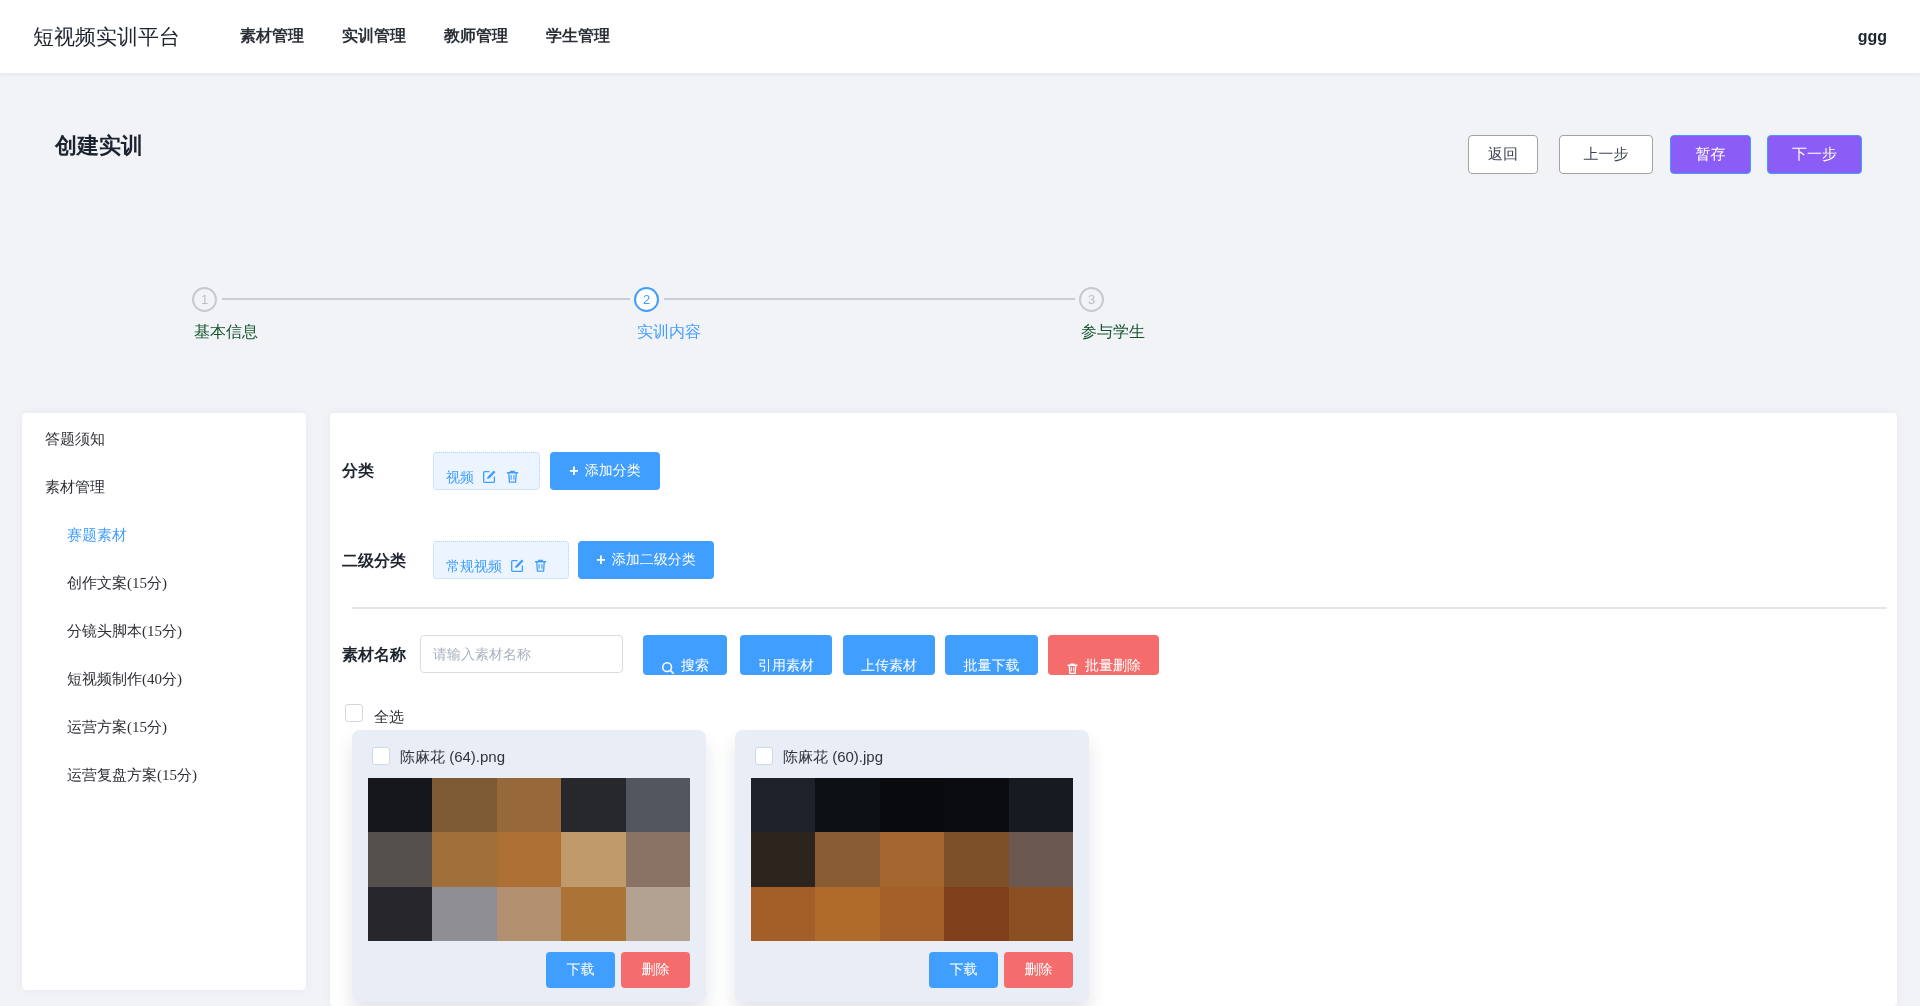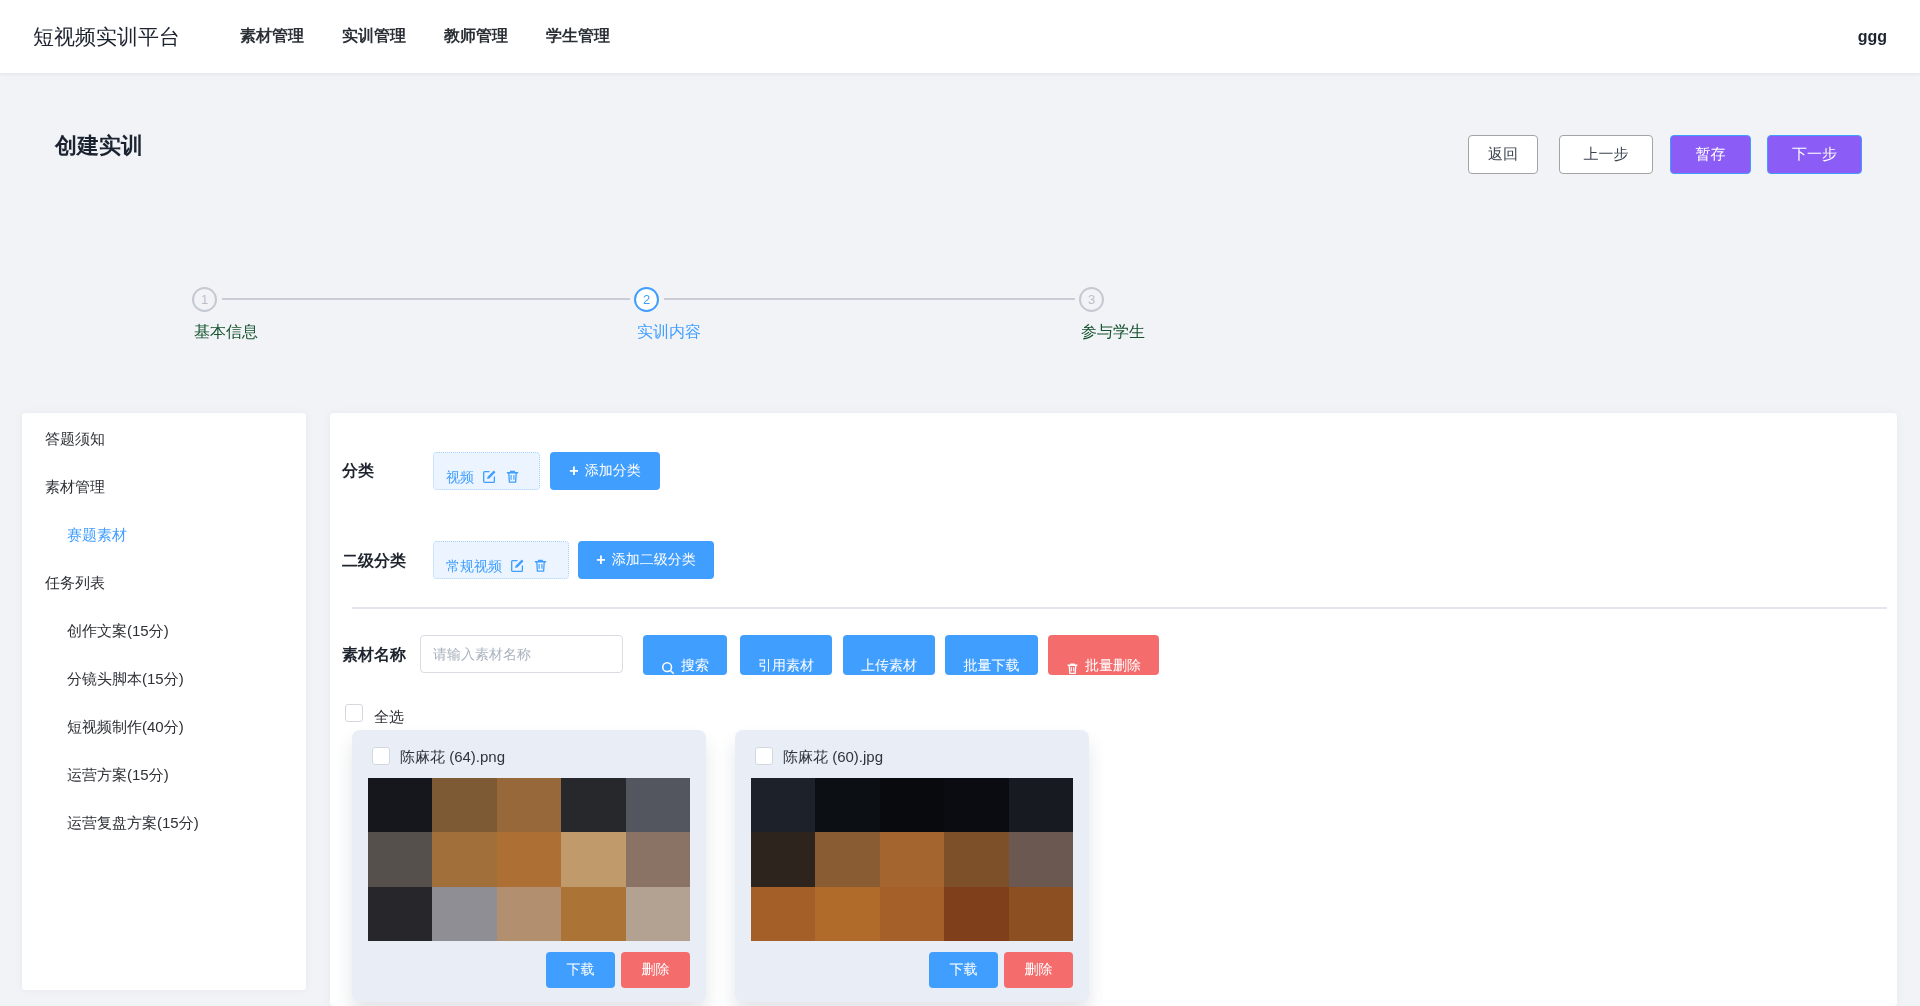--- a/index.html
+++ b/index.html
@@ -47,7 +47,7 @@
   
   #sidebar { position:absolute; left:22px; top:413px; width:284px; height:577px;
     background:#fff; border-radius:4px; box-shadow:0 0 10px rgba(30,40,60,.05);
-    padding-top:2px; }
+    padding-top:2px;font-family:Liberation Serif, serif; }
   .side-item { height:48px; line-height:48px; font-size:15px; color:#2e3036;
     padding-left:23px; cursor:pointer; white-space:nowrap; }
   .side-item.sub { padding-left:45px; }

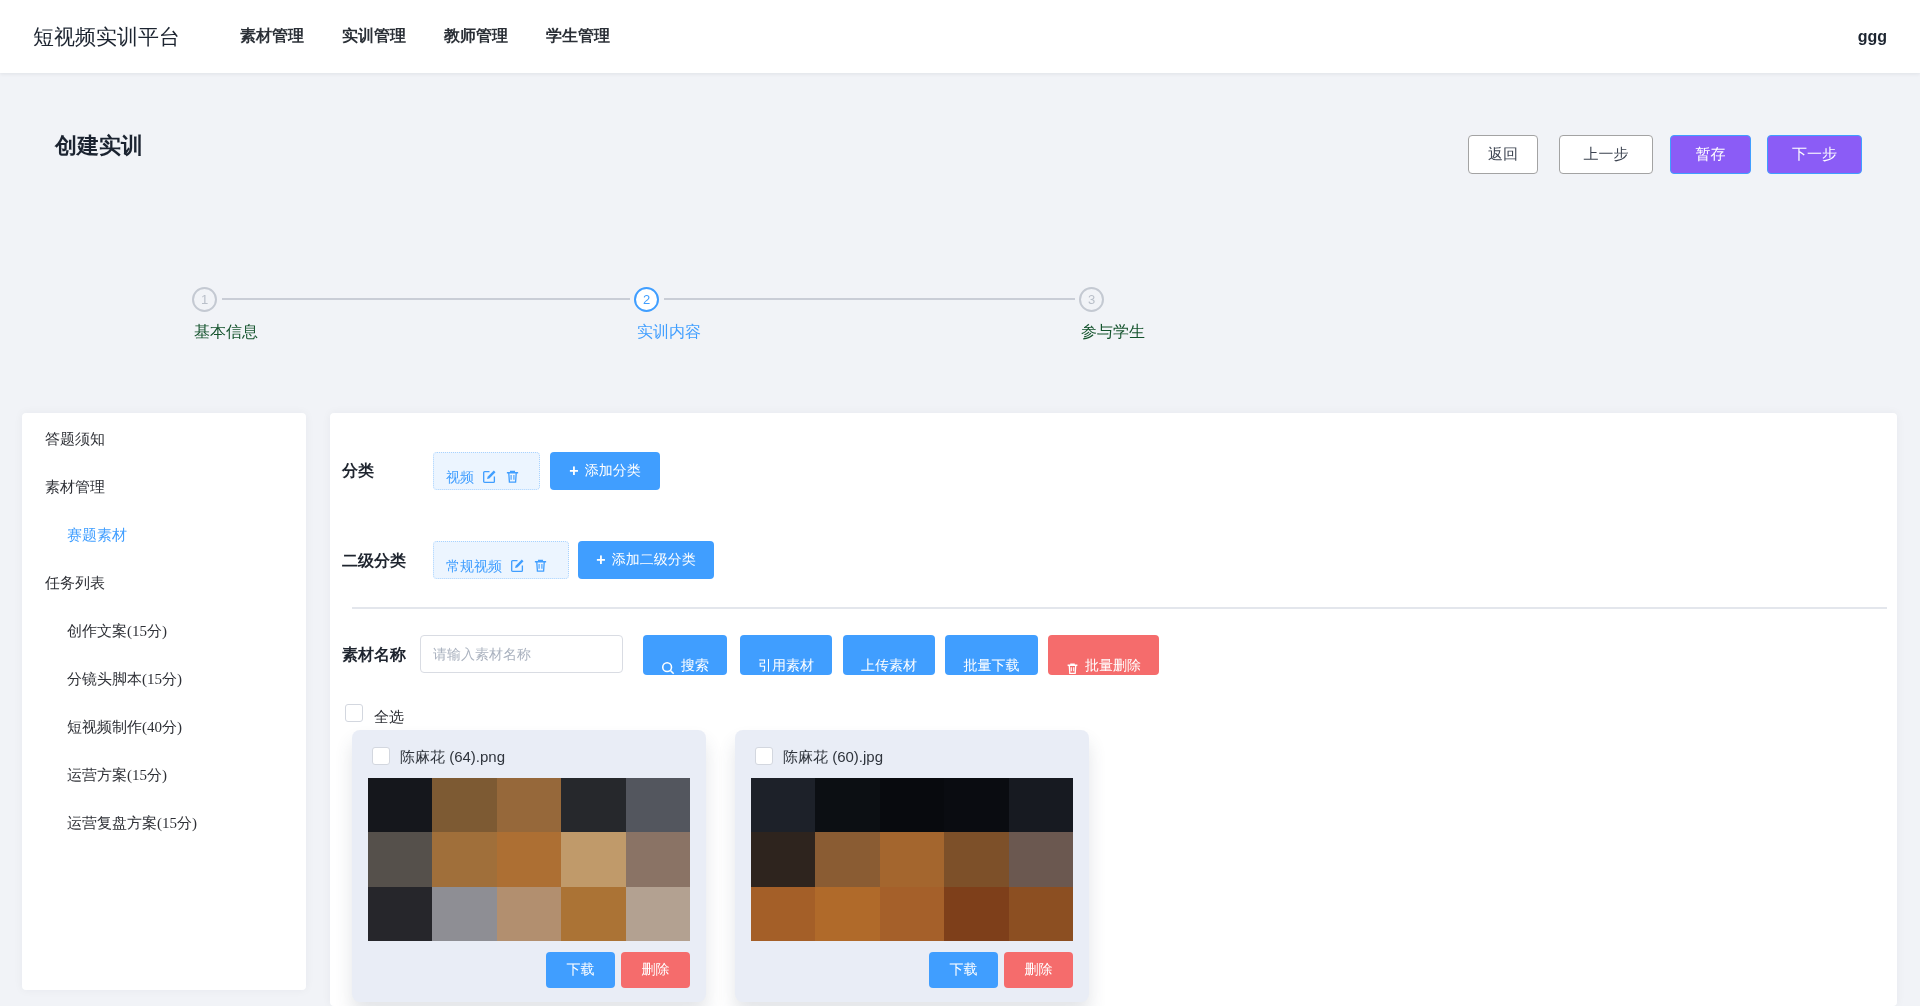--- a/index.html
+++ b/index.html
@@ -141,7 +141,6 @@
   <div class="side-item">答题须知</div>
   <div class="side-item">素材管理</div>
   <div class="side-item sub active">赛题素材</div>
-  <div class="side-item">任务列表</div>
   <div class="side-item sub">创作文案(15分)</div>
   <div class="side-item sub">分镜头脚本(15分)</div>
   <div class="side-item sub">短视频制作(40分)</div>

